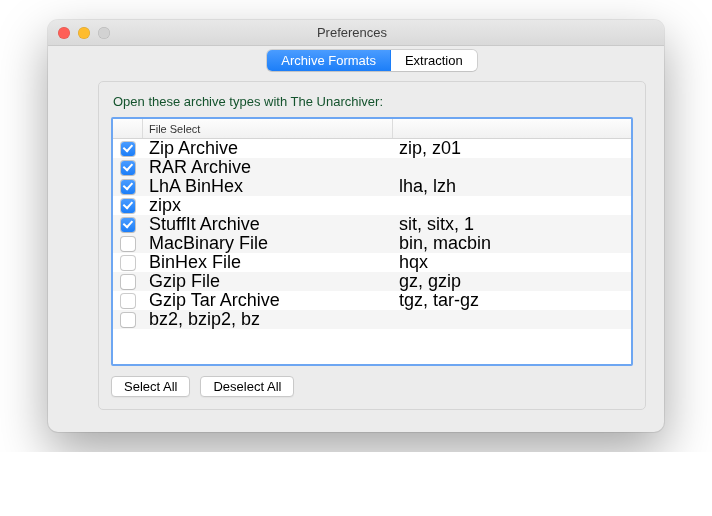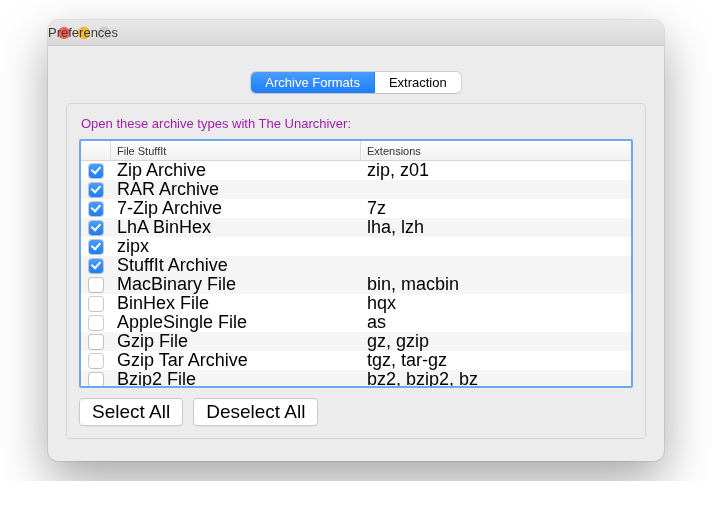--- a/index.html
+++ b/index.html
@@ -43,6 +43,7 @@
   .title {
     position: absolute;
     left: 0; right: 8px;
+    text-align: center;
     font-size: 13px;
     color: #3c3c3c;
     pointer-events: none;

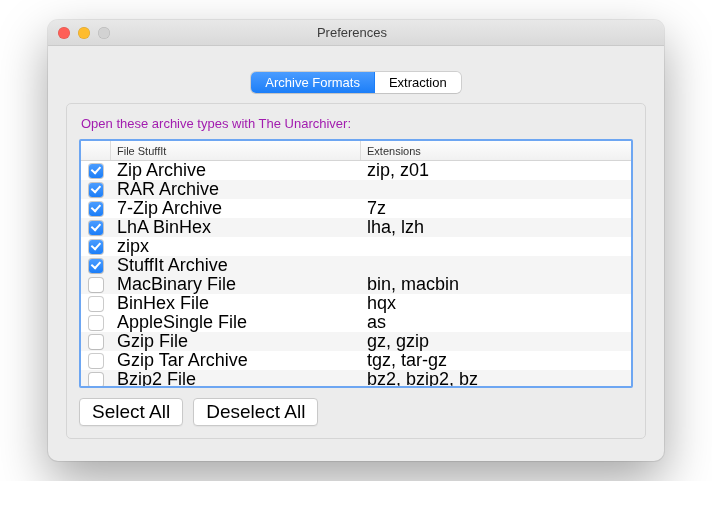--- a/index.html
+++ b/index.html
@@ -49,7 +49,8 @@
     pointer-events: none;
   }
   .content {
-    padding: 26px 18px 22px;
+    padding: 4px 18px 22px;
+    margin-left: 32px;
   }
   .segmented {
     display: flex;

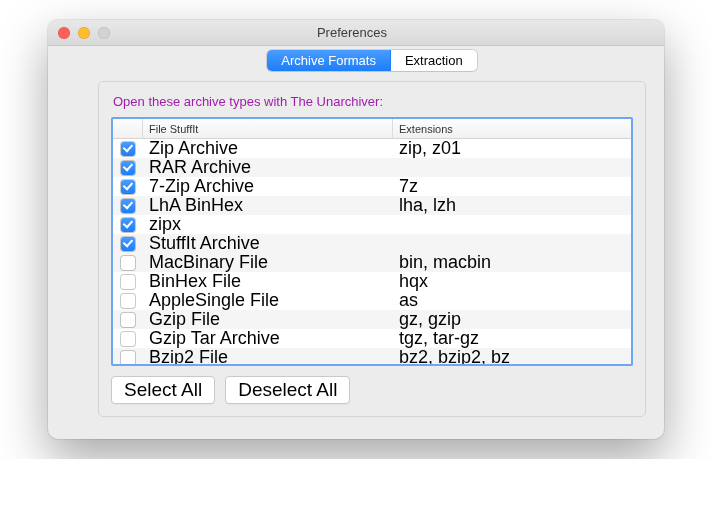--- a/index.html
+++ b/index.html
@@ -82,7 +82,7 @@
   .instruction {
     margin: 2px 0 8px 2px;
     font-size: 13px;
-    color: #a21caf;
+    color: #14532d;
   }
   .table-wrap {
     border: 2px solid #6da6f2;

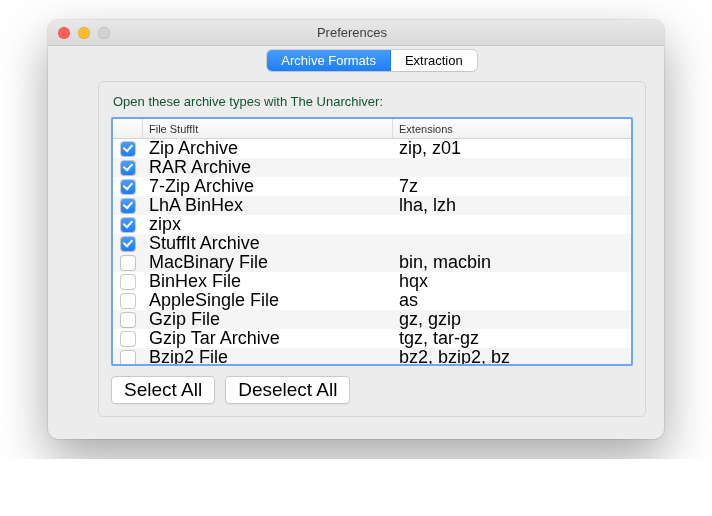--- a/index.html
+++ b/index.html
@@ -193,7 +193,7 @@
       <div class="table-wrap">
         <div class="thead">
           <div class="th-check"></div>
-          <div class="th-name">File StuffIt</div>
+          <div class="th-name">File Select</div>
           <div class="th-ext">Extensions</div>
         </div>
         <div class="tbody" id="tbody">

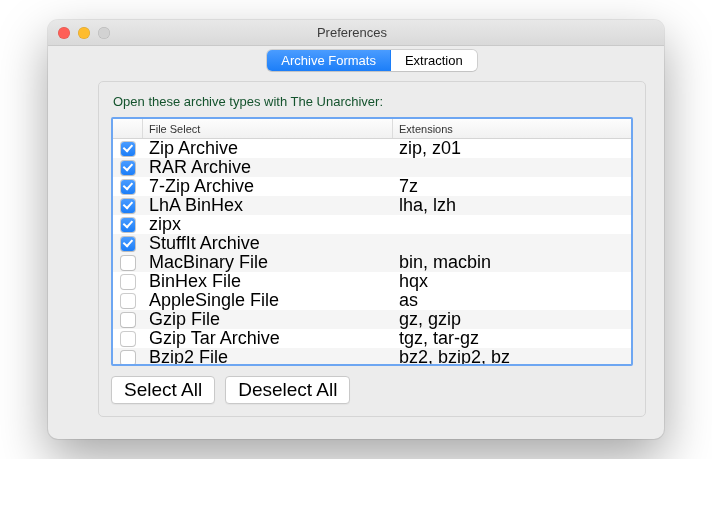--- a/index.html
+++ b/index.html
@@ -194,7 +194,6 @@
         <div class="thead">
           <div class="th-check"></div>
           <div class="th-name">File Select</div>
-          <div class="th-ext">Extensions</div>
         </div>
         <div class="tbody" id="tbody">
             <div class="row">

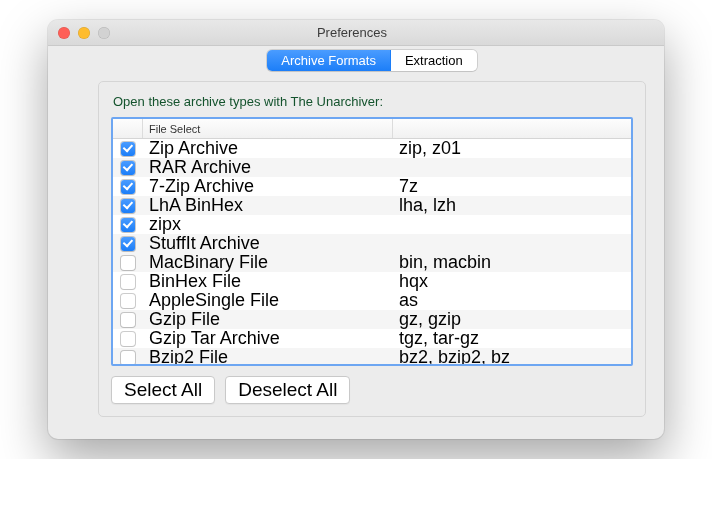--- a/index.html
+++ b/index.html
@@ -209,13 +209,6 @@
               </div>
               <div class="cell-name">RAR Archive</div>
             </div>
-            <div class="row">
-              <div class="cell-check">
-                <div class="chk on"></div>
-              </div>
-              <div class="cell-name">7-Zip Archive</div>
-              <div class="cell-ext">7z</div>
-            </div>
             <div class="row alt">
               <div class="cell-check">
                 <div class="chk on"></div>

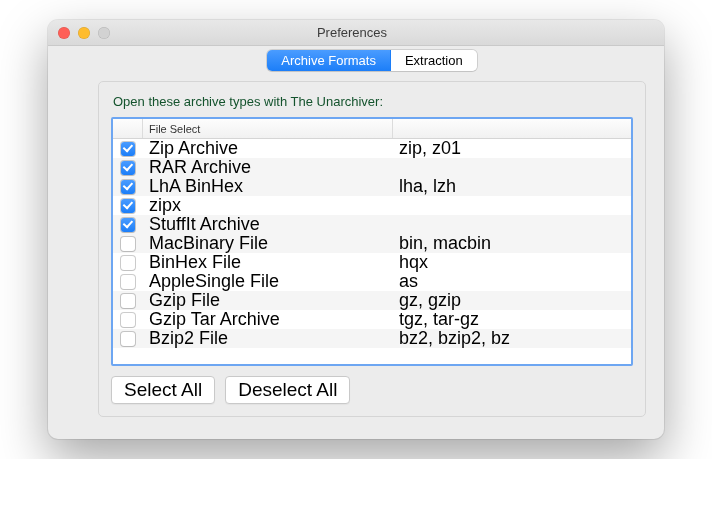--- a/index.html
+++ b/index.html
@@ -227,6 +227,7 @@
                 <div class="chk on"></div>
               </div>
               <div class="cell-name">StuffIt Archive</div>
+              <div class="cell-ext">sit, sitx, 1</div>
             </div>
             <div class="row alt">
               <div class="cell-check">

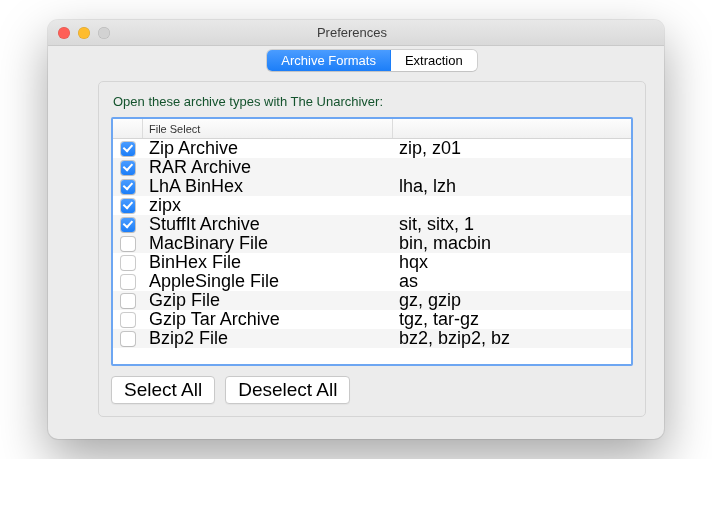--- a/index.html
+++ b/index.html
@@ -243,13 +243,6 @@
               <div class="cell-name">BinHex File</div>
               <div class="cell-ext">hqx</div>
             </div>
-            <div class="row">
-              <div class="cell-check">
-                <div class="chk off"></div>
-              </div>
-              <div class="cell-name">AppleSingle File</div>
-              <div class="cell-ext">as</div>
-            </div>
             <div class="row alt">
               <div class="cell-check">
                 <div class="chk off"></div>

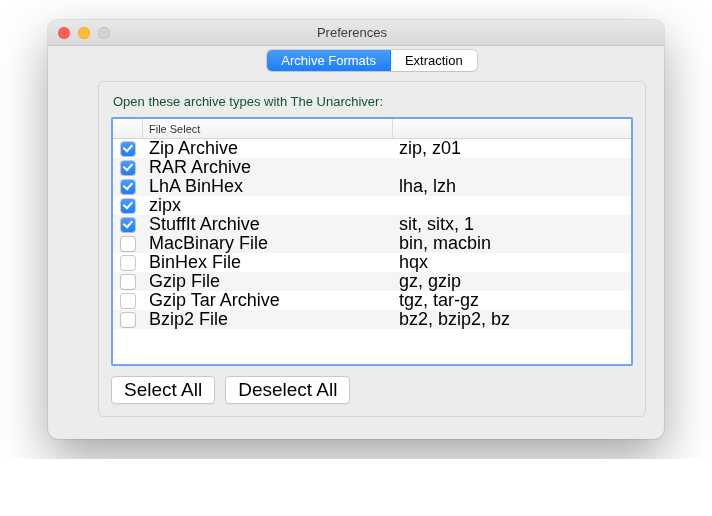--- a/index.html
+++ b/index.html
@@ -261,7 +261,6 @@
               <div class="cell-check">
                 <div class="chk off"></div>
               </div>
-              <div class="cell-name">Bzip2 File</div>
               <div class="cell-ext">bz2, bzip2, bz</div>
             </div>
           </div>

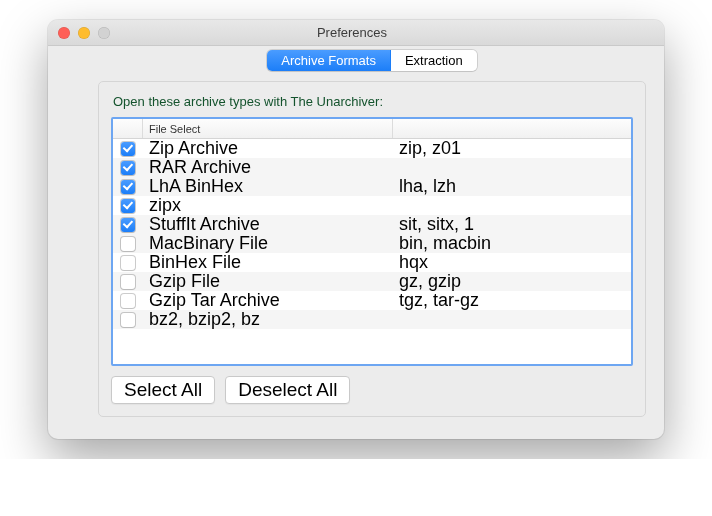--- a/index.html
+++ b/index.html
@@ -160,7 +160,7 @@
     border: 1px solid #c9c9c9;
     border-radius: 4px;
     padding: 2px 12px;
-    font-size: 19px;
+    font-size: 13px;
     box-shadow: 0 1px 1px rgba(0,0,0,0.04);
     cursor: default;
   }

